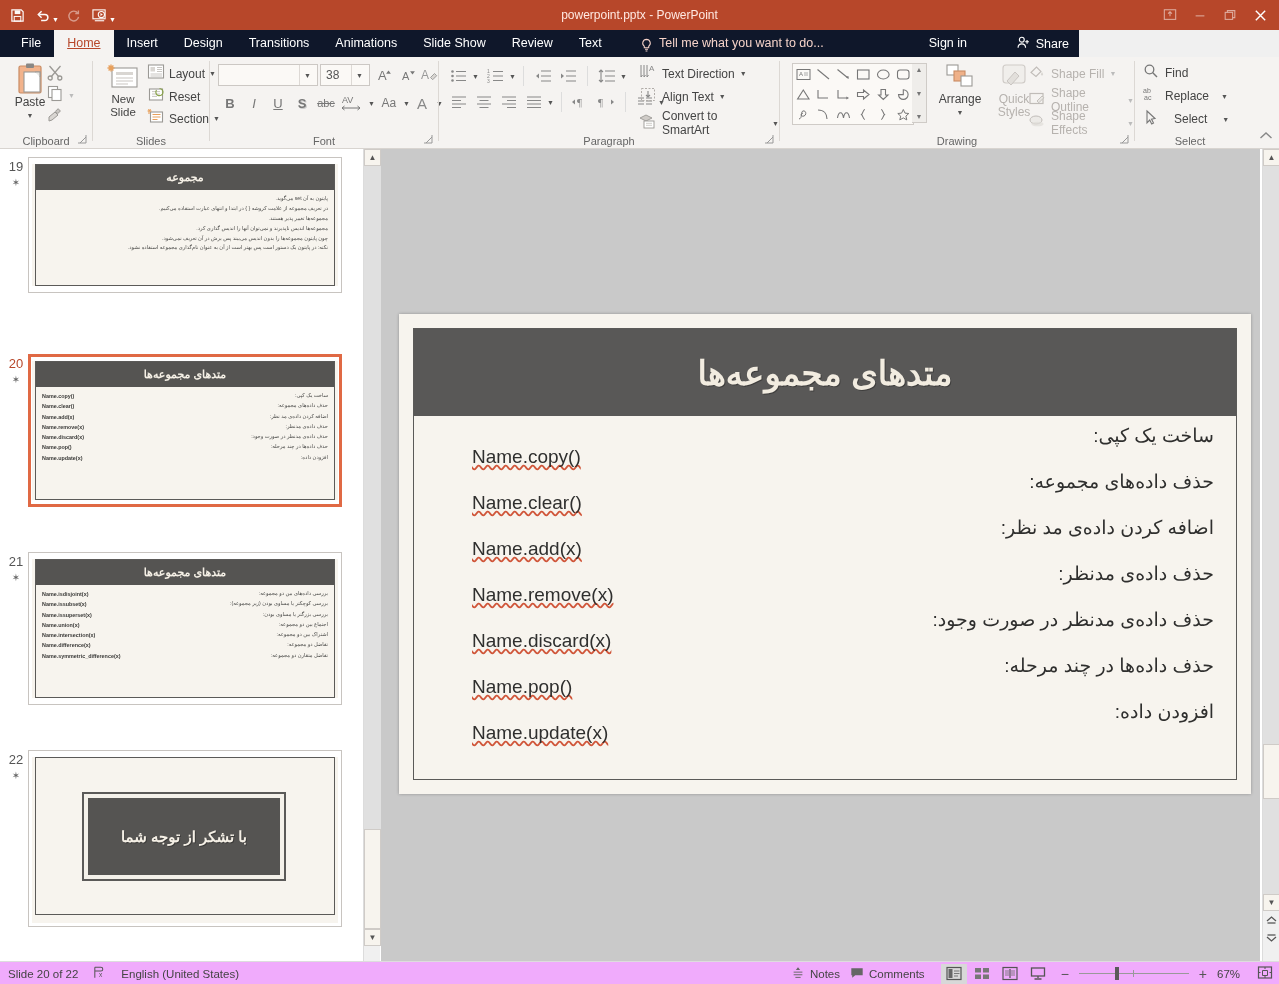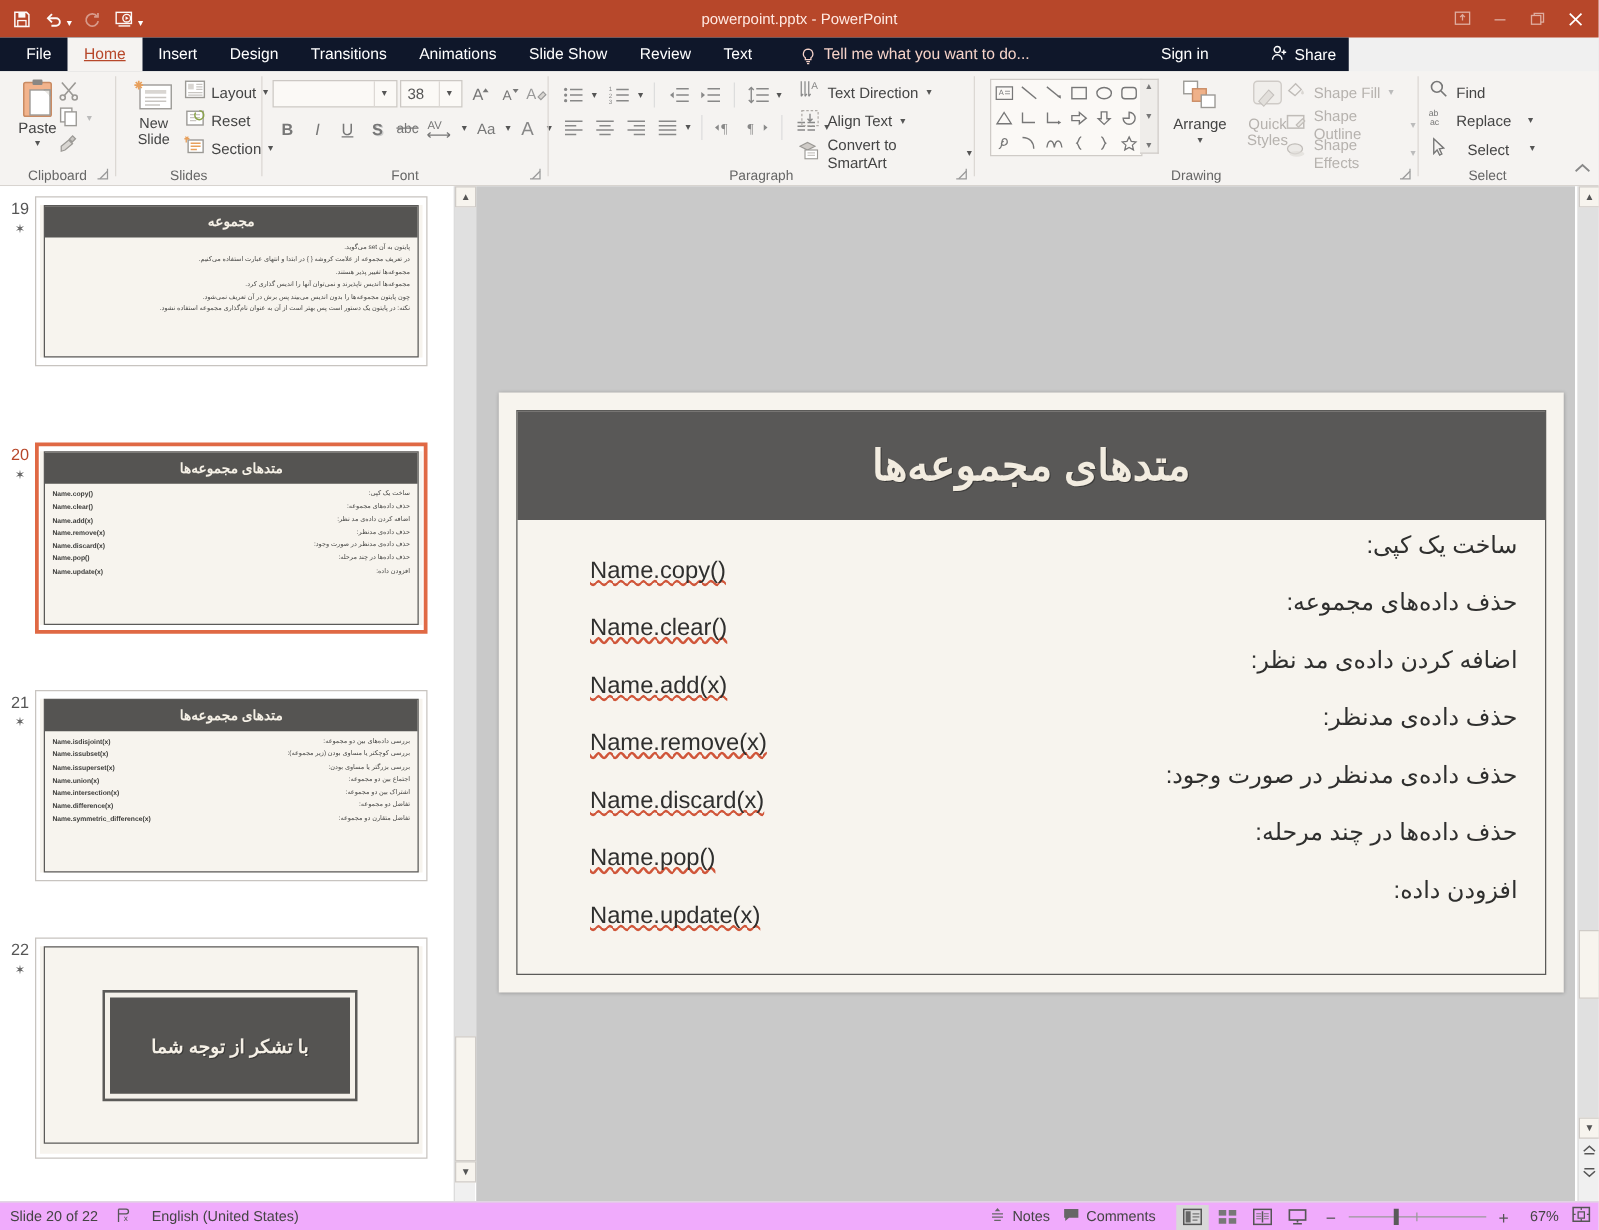--- a/index.html
+++ b/index.html
@@ -1042,7 +1042,7 @@
         <span class="zoomhandle"></span>
       </span>
       <span style="color:#555;font-size:14px;cursor:default">+</span>
-      <span style="min-width:30px;text-align:right">67%</span>
+      <span style="min-width:30px;">67%</span>
       <span>
         <svg width="16" height="16" viewBox="0 0 16 16">
             <rect x="1.5" y="2" width="13" height="11" fill="none" stroke="#555" stroke-width="1.2"></rect>

